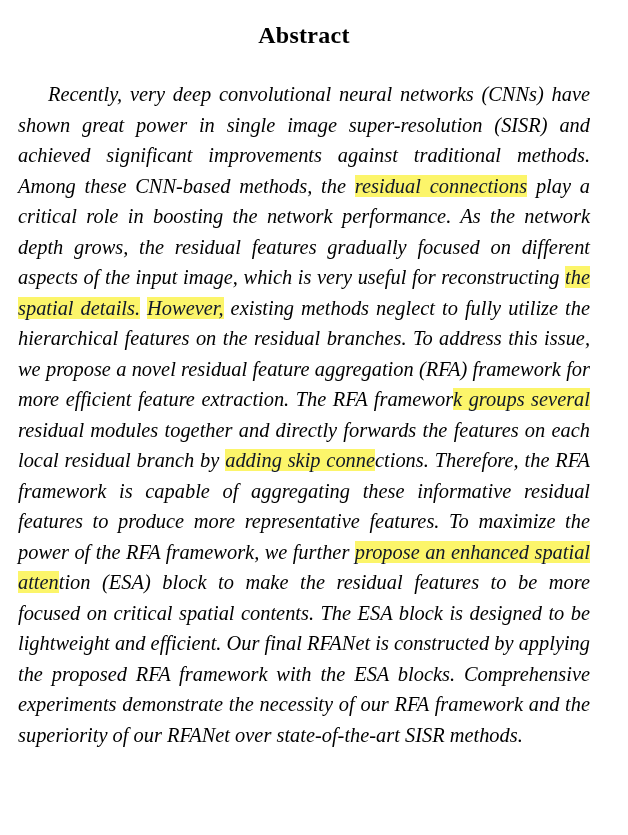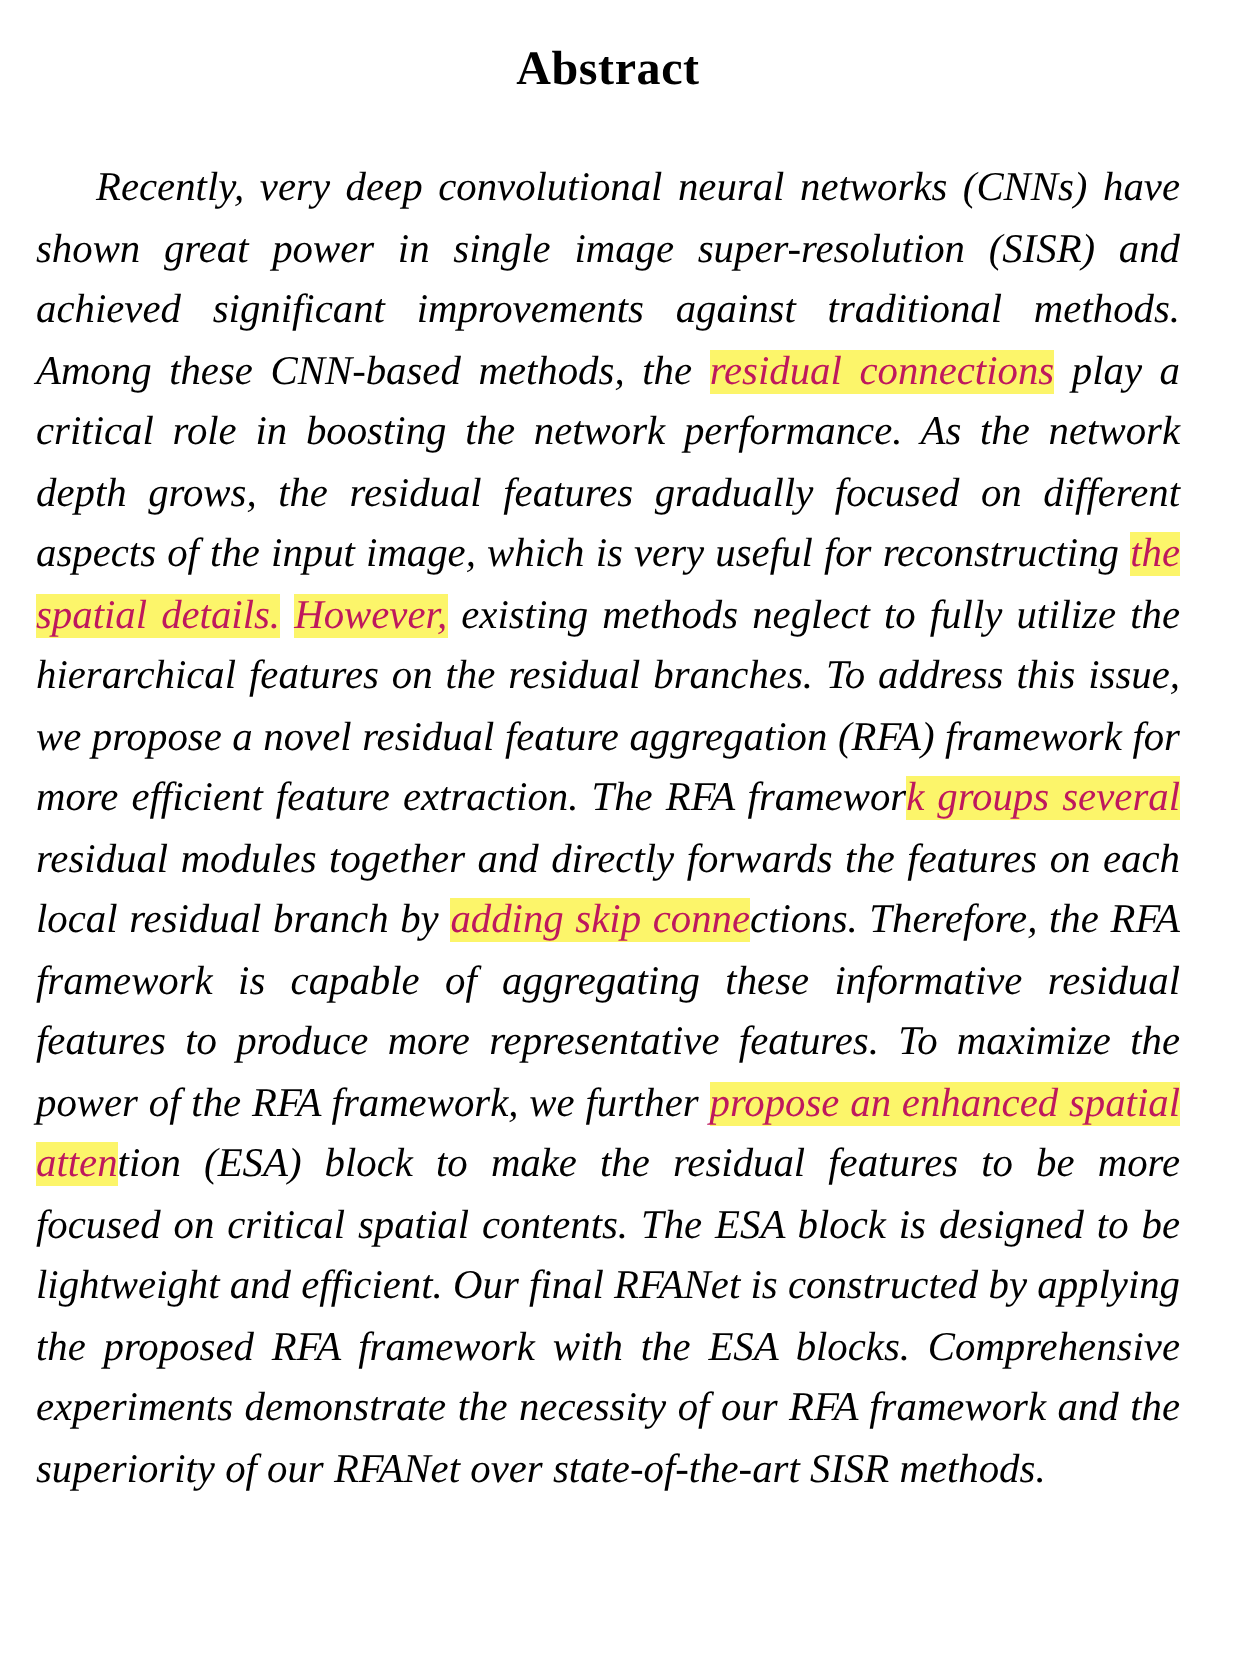--- a/index.html
+++ b/index.html
@@ -47,7 +47,7 @@
   }
   mark.hl {
     background: #fcf56a;
-    color: #be185d;
+    color: #0f172a;
     padding: 0;
   }
   .sp {

